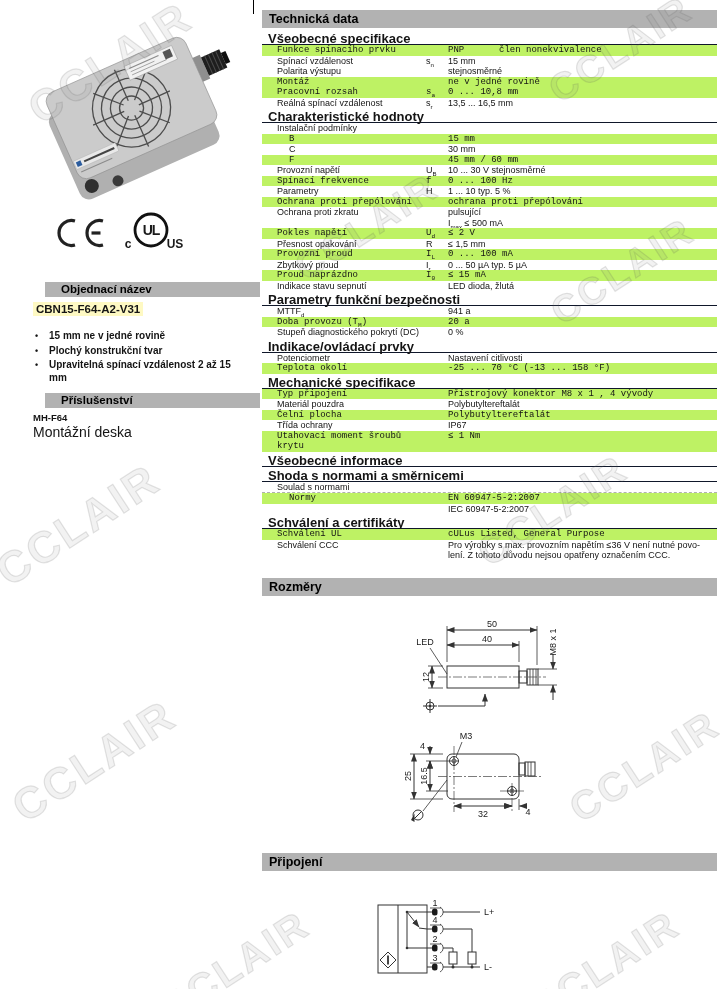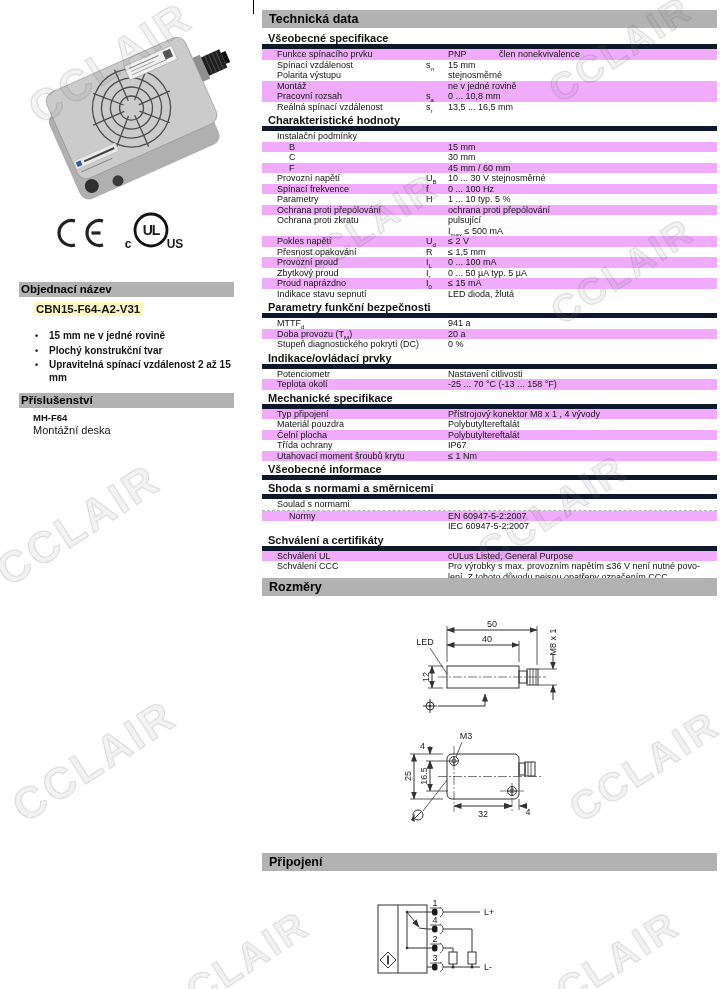--- a/index.html
+++ b/index.html
@@ -31,8 +31,8 @@
 
   
   .tech-table { position:absolute; left:262px; top:33px; width:455px; }
-  .sec-h { font-weight:bold; font-size:11px; line-height:11px; padding-left:6px;
-           border-bottom:5px solid #0f172a; }
+  .sec-h { font-weight:bold; font-size:13px; line-height:11px; padding-left:6px;
+           border-bottom:1px solid #0f172a; }
   .sec-h.mt { margin-top:3px; }
   .t-row { position:relative; display:flex; align-items:flex-start; min-height:10.5px;
            font-size:9px; line-height:10.5px; }

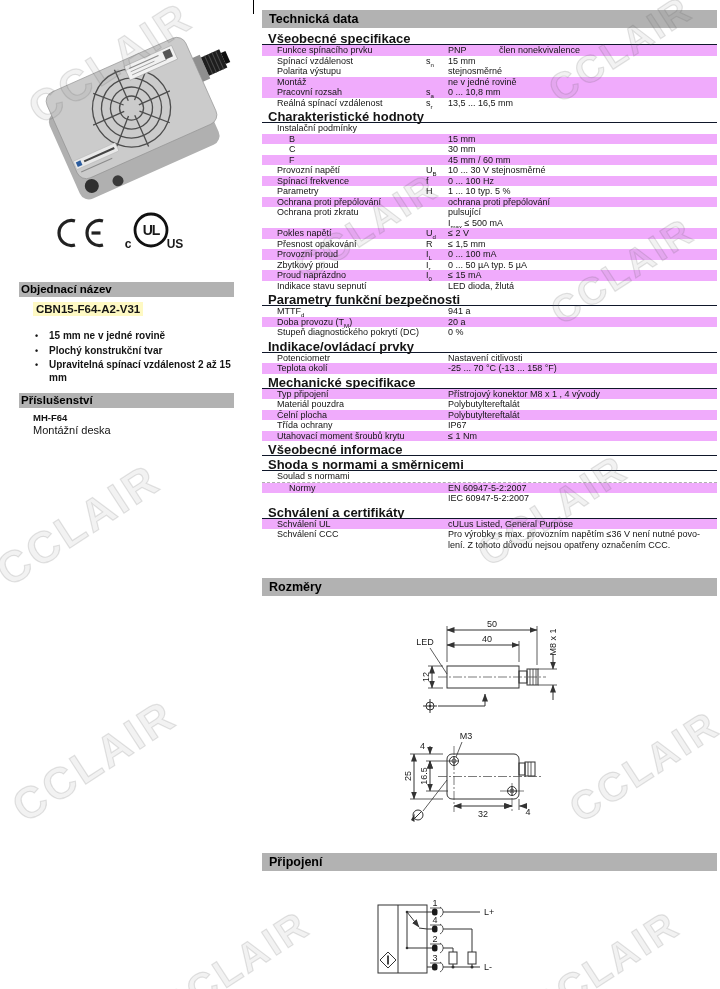--- a/index.html
+++ b/index.html
@@ -36,7 +36,7 @@
   .sec-h.mt { margin-top:3px; }
   .t-row { position:relative; display:flex; align-items:flex-start; min-height:10.5px;
            font-size:9px; line-height:10.5px; }
-  .t-row.shade { background:#f0abfc; }
+  .t-row.shade { background:#bef264;font-family:Liberation Mono, monospace; }
   .t-row.dashed { border-bottom:1px dashed #b0b0b0; }
   .t-row .lbl { flex:0 0 164px; padding-left:15px; }
   .t-row .lbl.ind2 { padding-left:27px; }

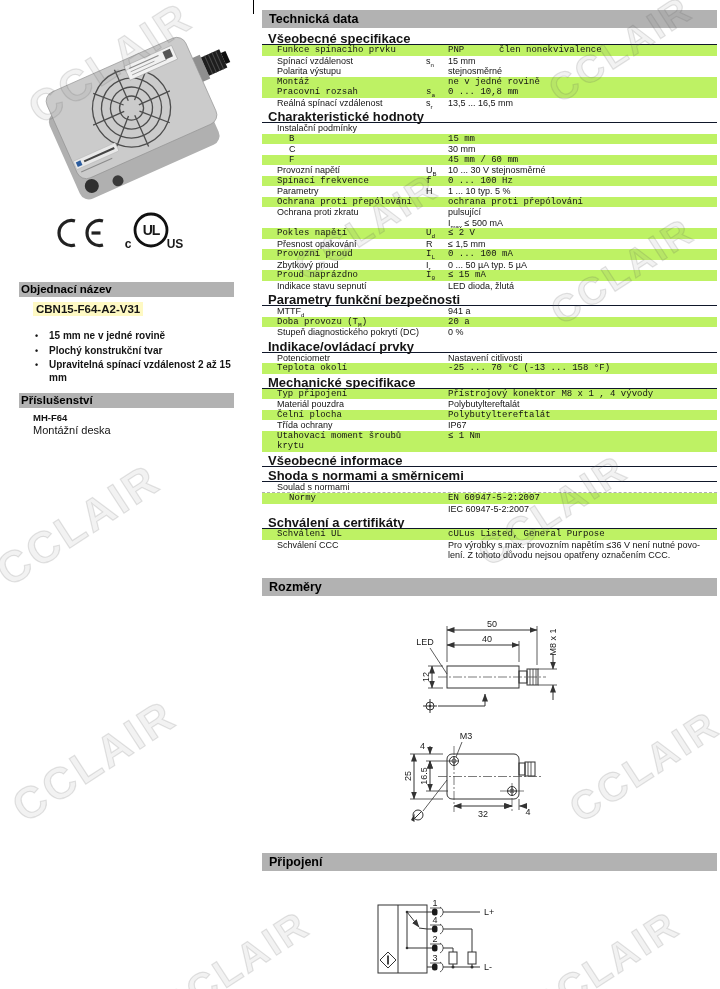--- a/index.html
+++ b/index.html
@@ -17,8 +17,8 @@
   
   .hbar { position:absolute; left:262px; width:455px; height:18px; background:#b2b2b2;
           font-size:12.5px; font-weight:bold; line-height:18px; padding-left:7px; color:#000000; }
-  .lbar { position:absolute; left:19px; width:215px; height:15px; background:#b2b2b2;
-          font-size:11.5px; font-weight:bold; line-height:15px; padding-left:2px; color:#000; }
+  .lbar { position:absolute; left:45px; width:215px; height:15px; background:#b2b2b2;
+          font-size:11.5px; font-weight:bold; line-height:15px; padding-left:16px; color:#000; }
 
   
   .pn { position:absolute; left:33px; top:302px; font-size:11.5px; font-weight:bold;

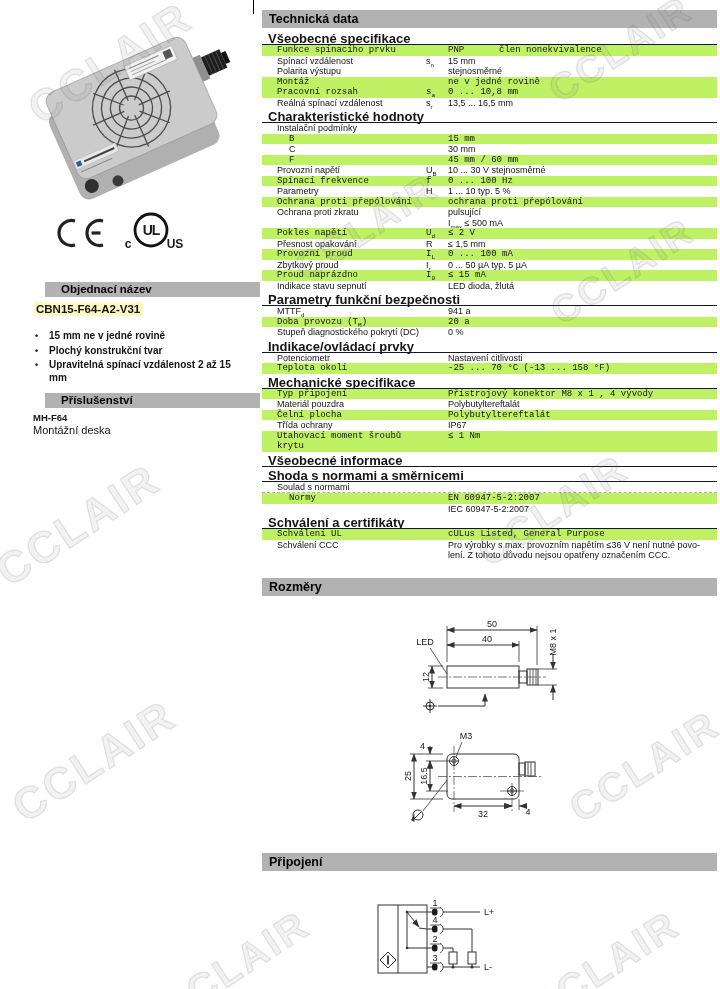--- a/index.html
+++ b/index.html
@@ -27,7 +27,7 @@
   .bullet-item { display:flex; font-size:10px; font-weight:bold; line-height:12.5px; margin-bottom:2px; }
   .bullet-item .dot { width:16px; flex:0 0 16px; padding-left:2px; font-size:9px; }
   .acc-code { position:absolute; left:33px; top:412px; font-size:9.5px; font-weight:bold; }
-  .acc-desc { position:absolute; left:33px; top:424px; font-size:11px;text-align:center; }
+  .acc-desc { position:absolute; left:33px; top:424px; font-size:14px;text-align:center; }
 
   
   .tech-table { position:absolute; left:262px; top:33px; width:455px; }

